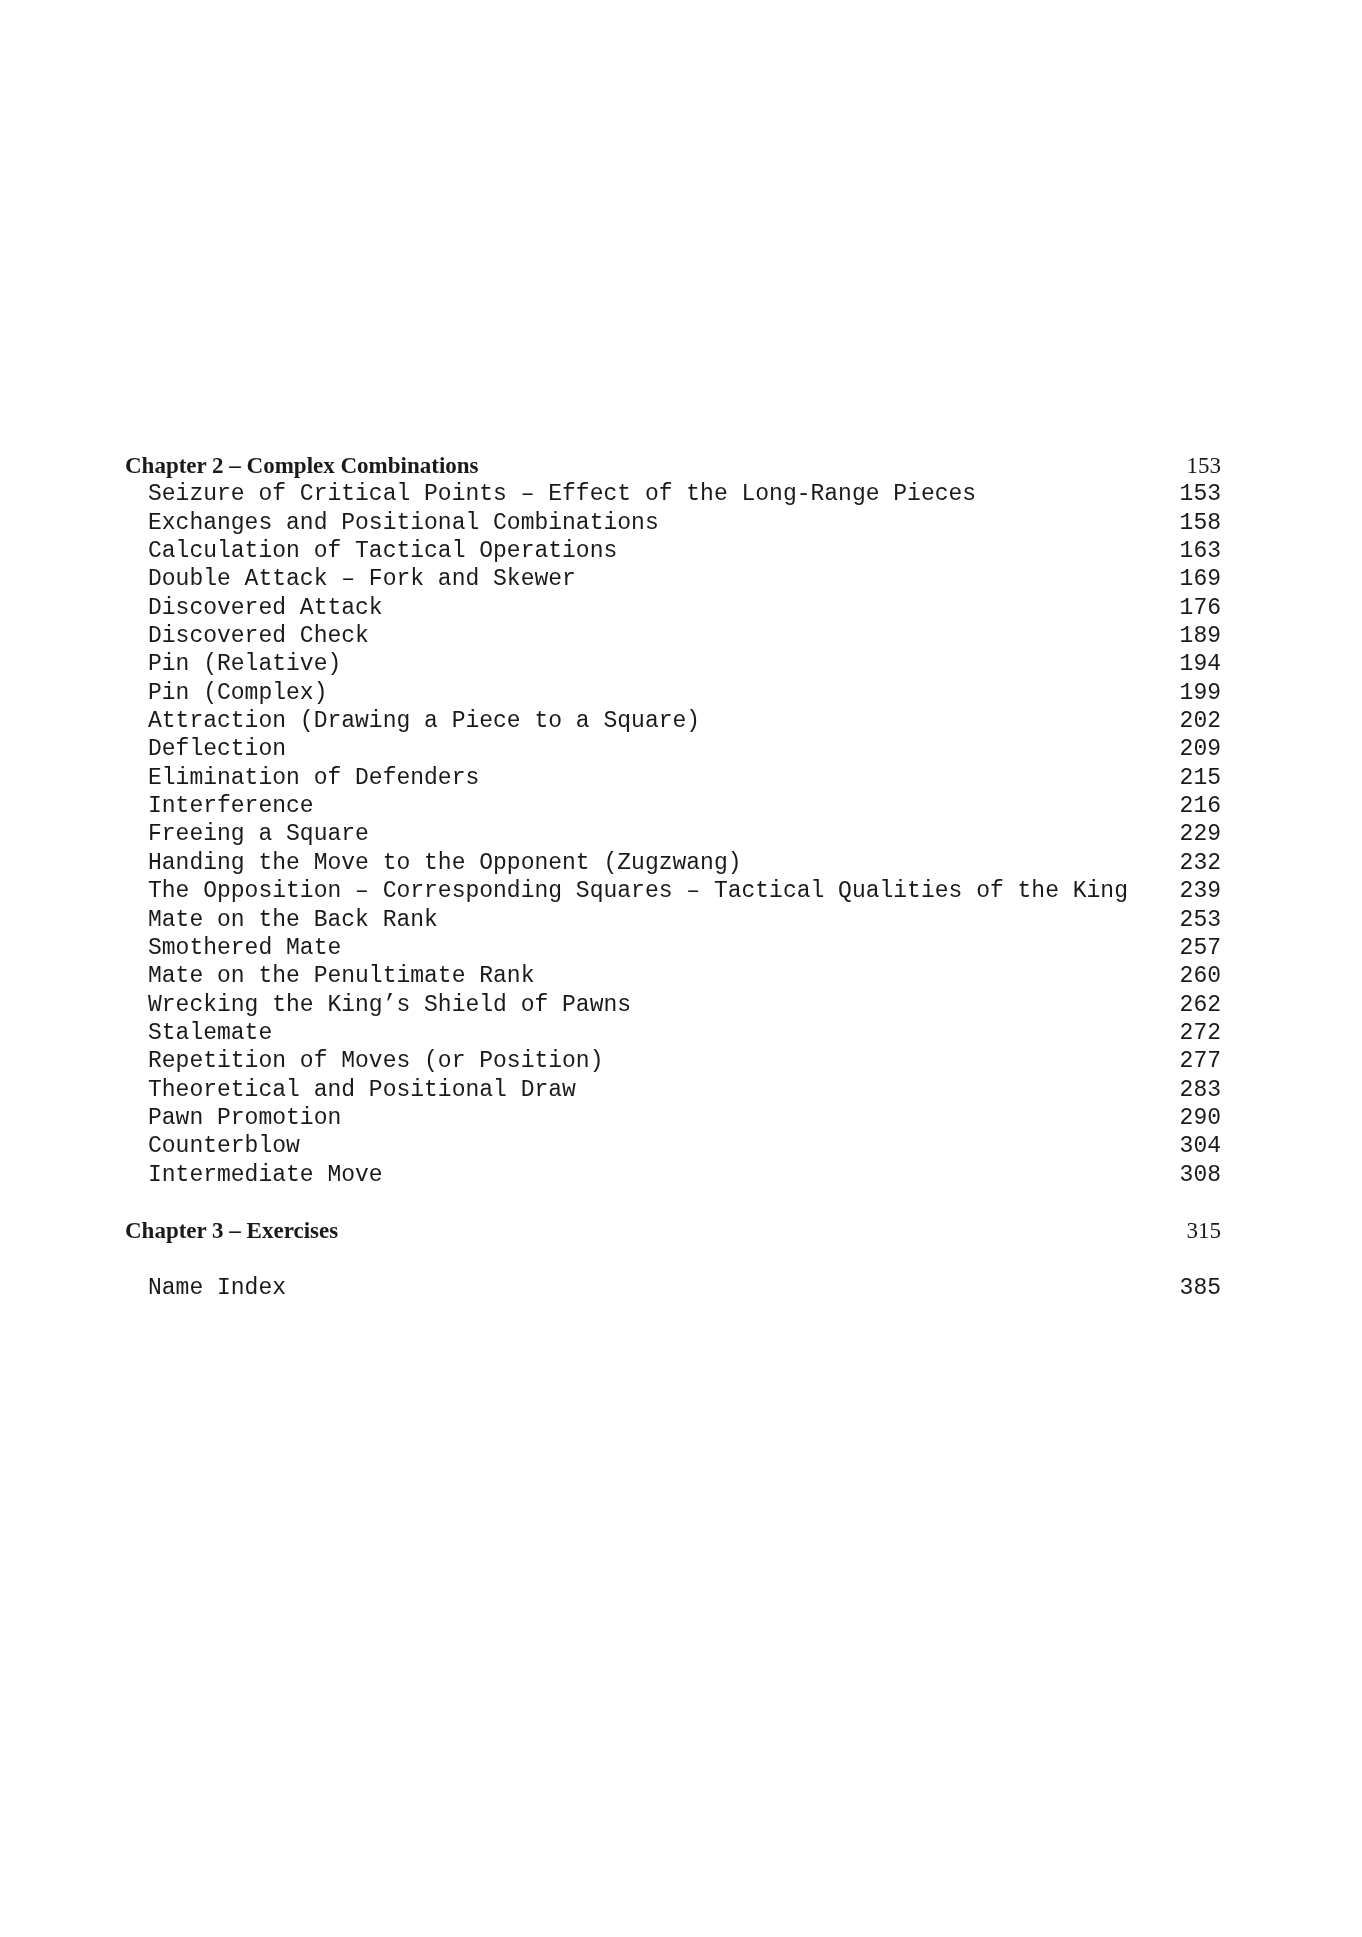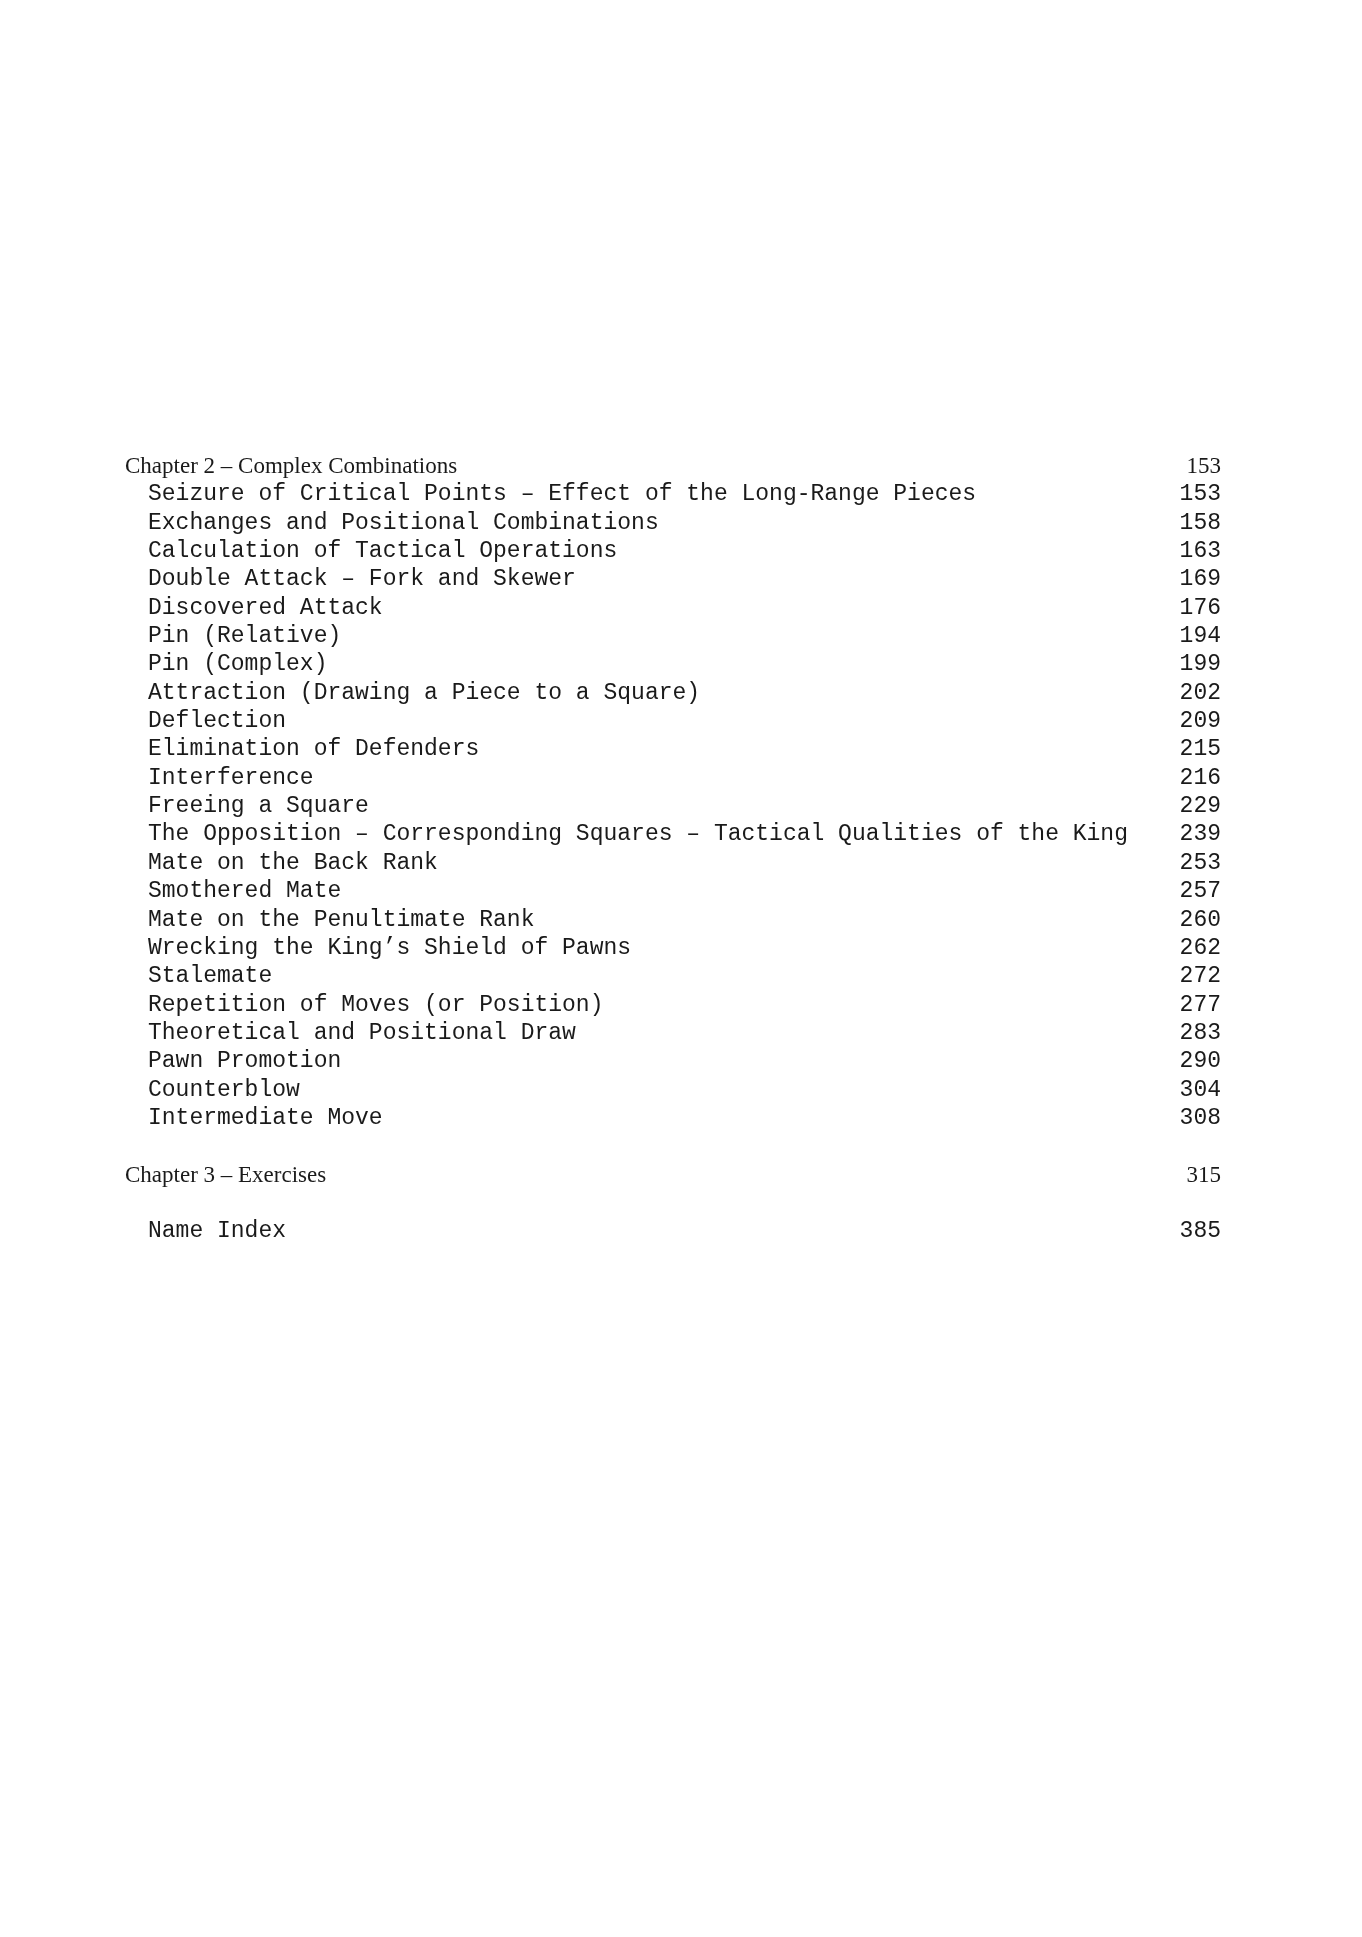--- a/index.html
+++ b/index.html
@@ -36,7 +36,7 @@
     min-width: 60px;
   }
   .chapter-row .title {
-    font-weight: normal;
+    font-weight: bold;
   }
   .entry-row {
     padding-left: 23px;

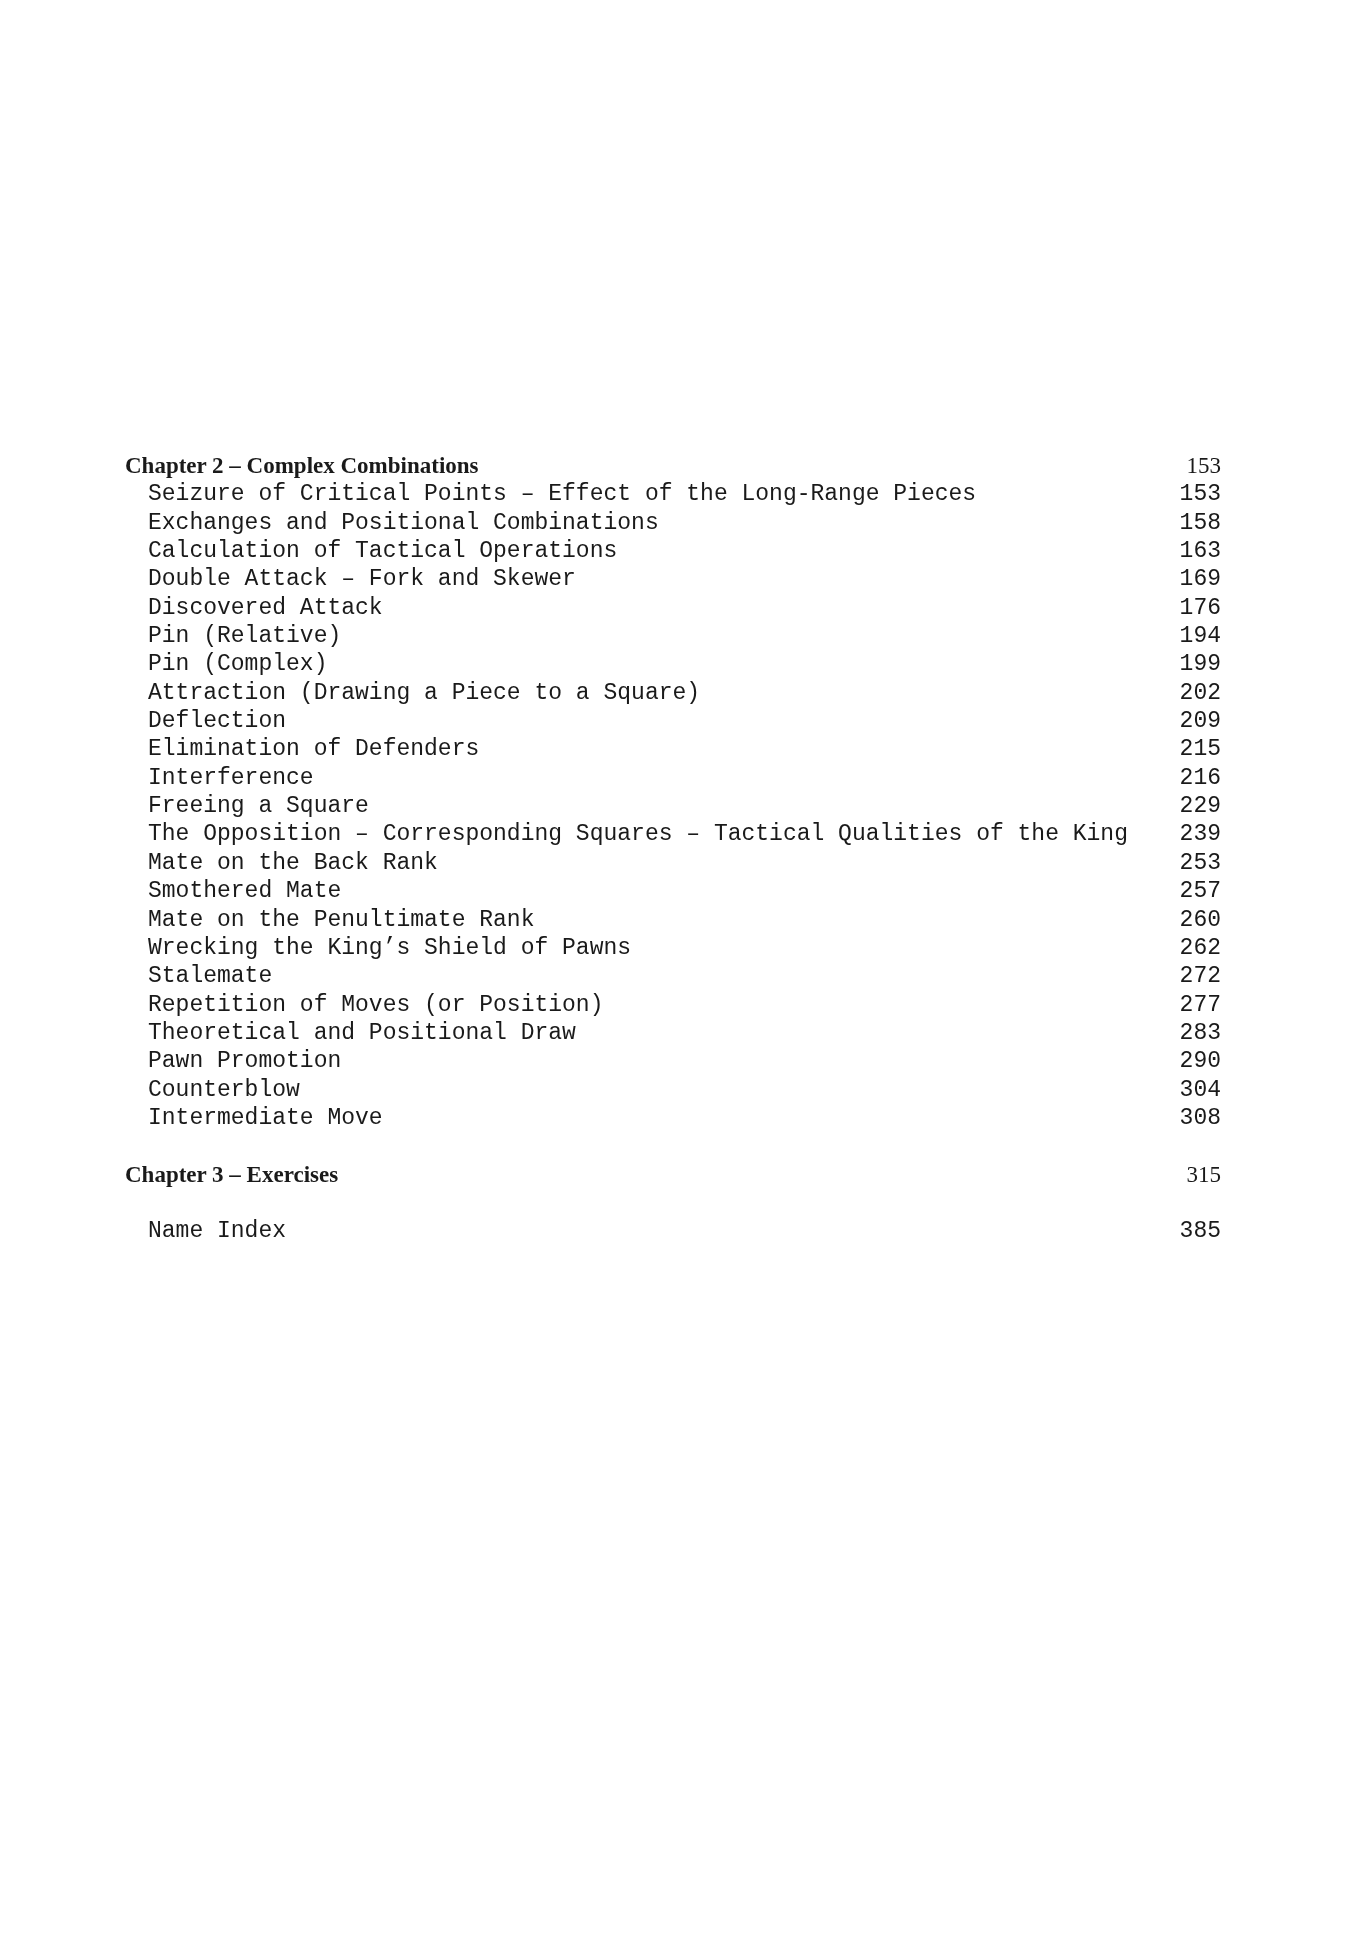--- a/index.html
+++ b/index.html
@@ -73,6 +73,10 @@
     <div class="row entry-row">
       <span class="title">Discovered Attack</span>
       <span class="pagenum">176</span>
+    </div>
+    <div class="row entry-row">
+      <span class="title">Discovered Check</span>
+      <span class="pagenum">189</span>
     </div>
     <div class="row entry-row">
       <span class="title">Pin (Relative)</span>

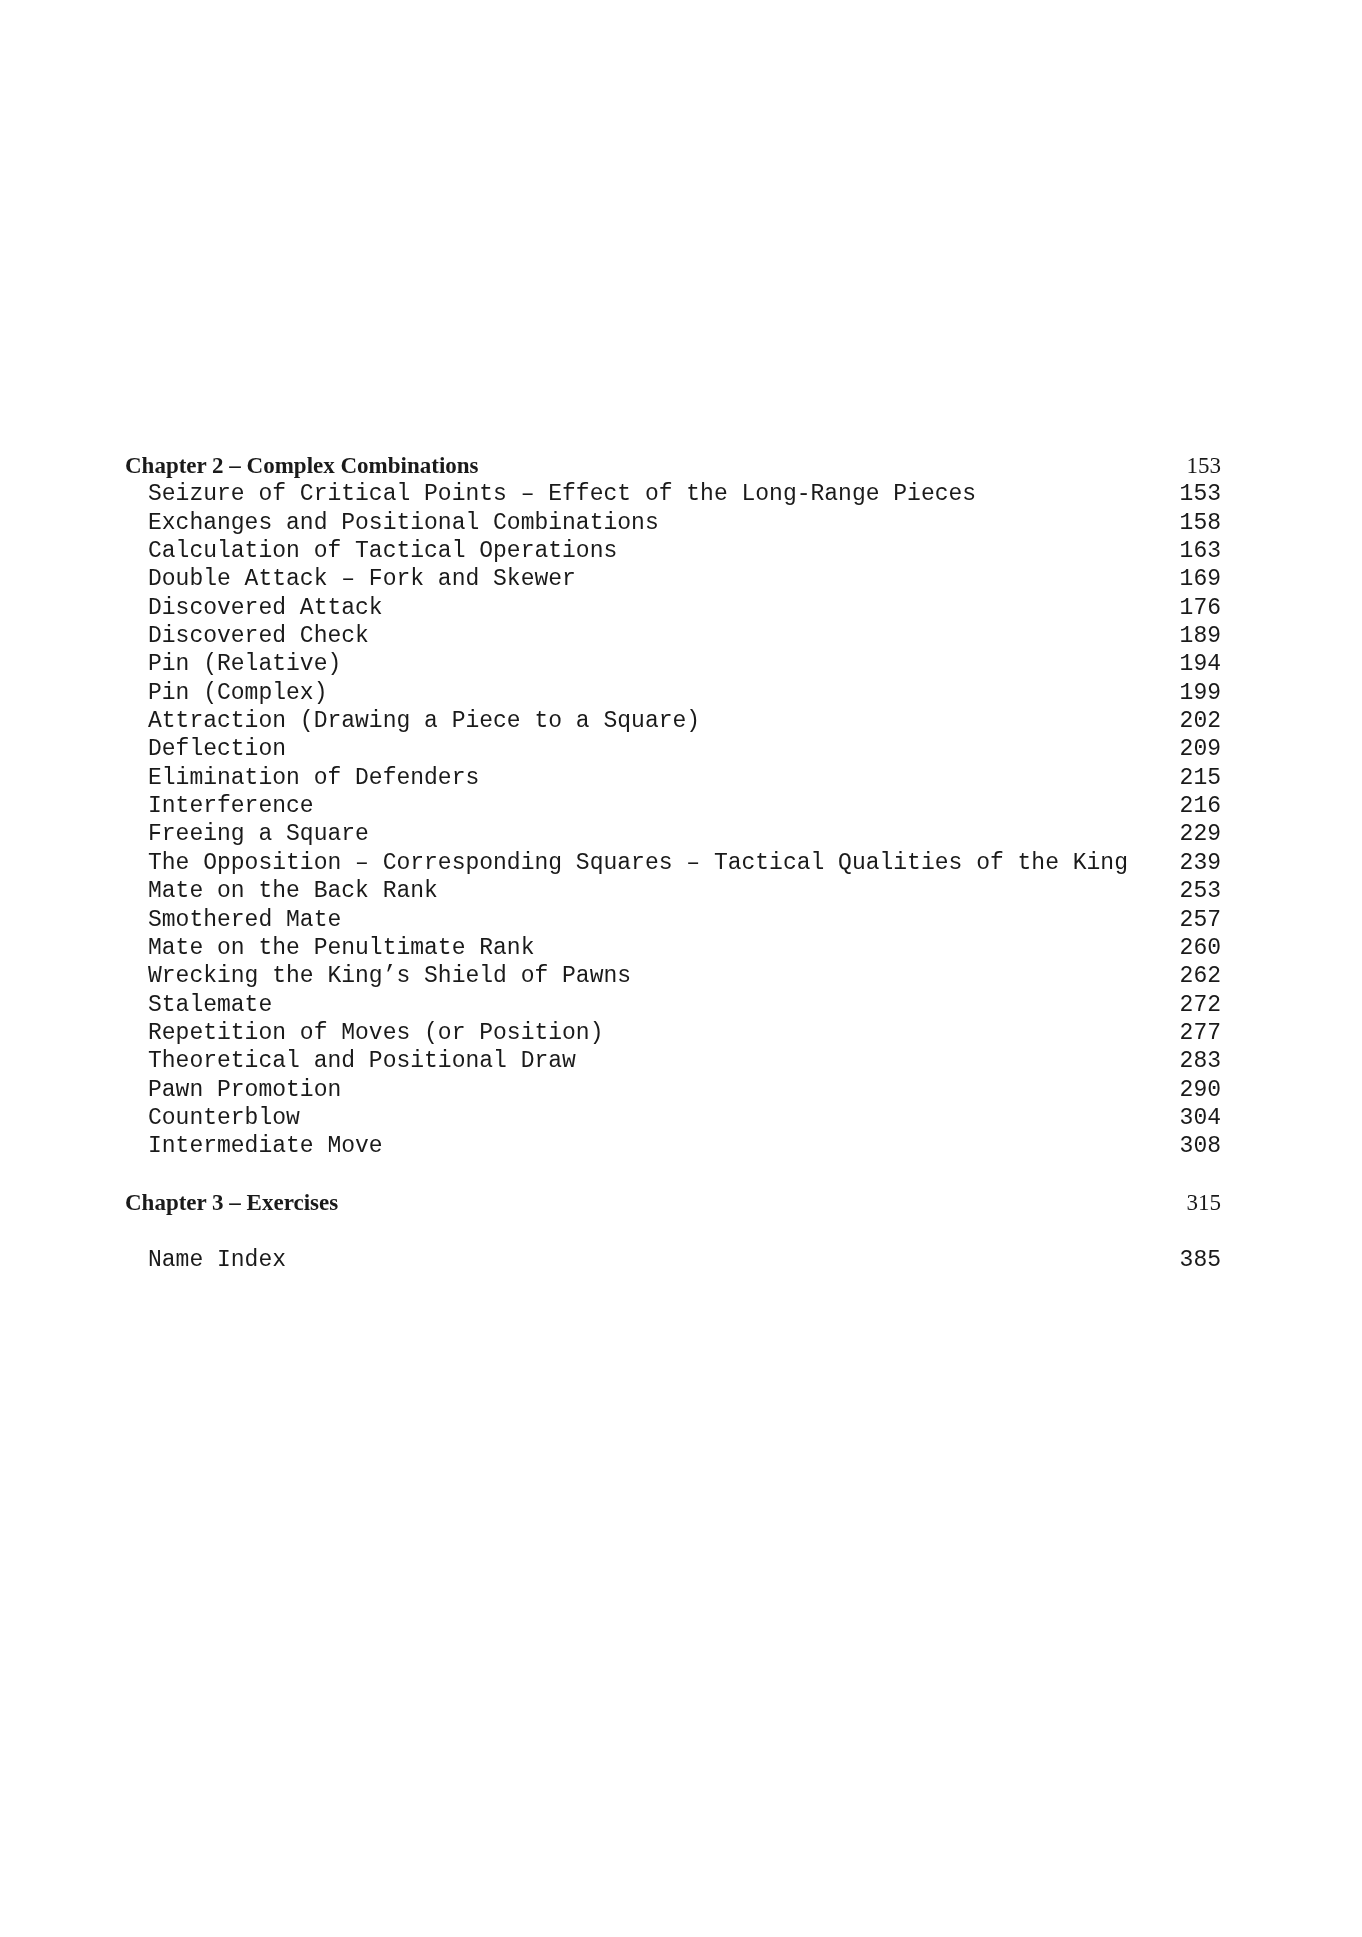--- a/index.html
+++ b/index.html
@@ -107,6 +107,10 @@
       <span class="pagenum">229</span>
     </div>
     <div class="row entry-row">
+      <span class="title">Handing the Move to the Opponent (Zugzwang)</span>
+      <span class="pagenum">232</span>
+    </div>
+    <div class="row entry-row">
       <span class="title">The Opposition – Corresponding Squares – Tactical Qualities of the King</span>
       <span class="pagenum">239</span>
     </div>

